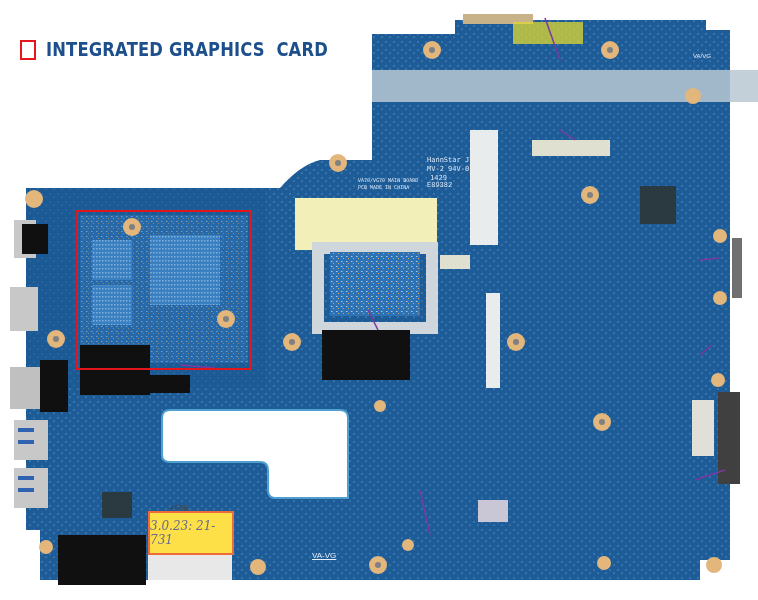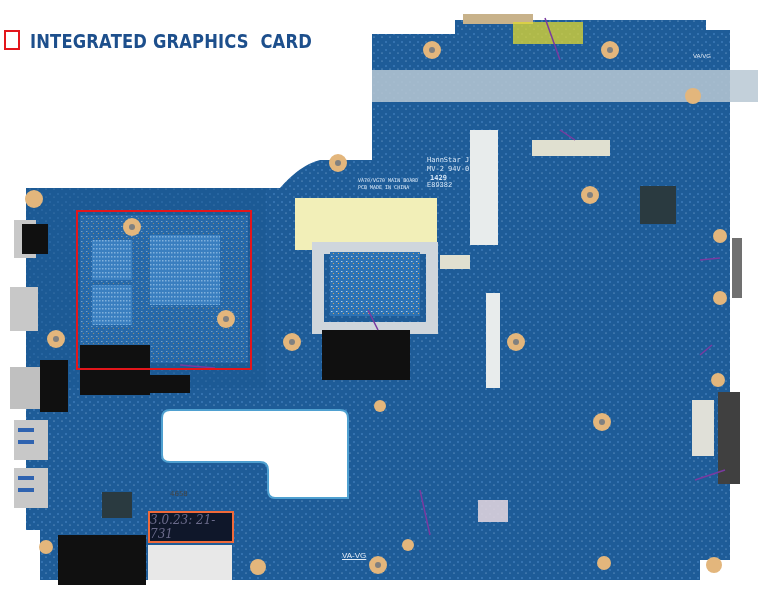--- a/index.html
+++ b/index.html
@@ -4,7 +4,7 @@
 <style>
   html, body { margin:0; padding:0; background:#ffffff; }
   body { width:758px; height:600px; position:relative; overflow:hidden; font-family:"Liberation Sans", sans-serif; }
-  .legend { position:absolute; left:4px; top:30px; height:30px; display:flex; align-items:flex-start; }
+  .legend { position:absolute; left:20px; top:30px; height:30px; display:flex; align-items:flex-end; }
   .legend-box { width:16px; height:20px; border:2px solid #e3161b; box-sizing:border-box; margin-right:10px; }
   .legend-text { color:#1d4f8c; font-weight:bold; font-size:19px; letter-spacing:0.2px; font-family:"DejaVu Sans", sans-serif; transform:scaleX(0.86); transform-origin:left center; white-space:pre; }
   .board { position:absolute; left:0; top:0; width:758px; height:600px; }

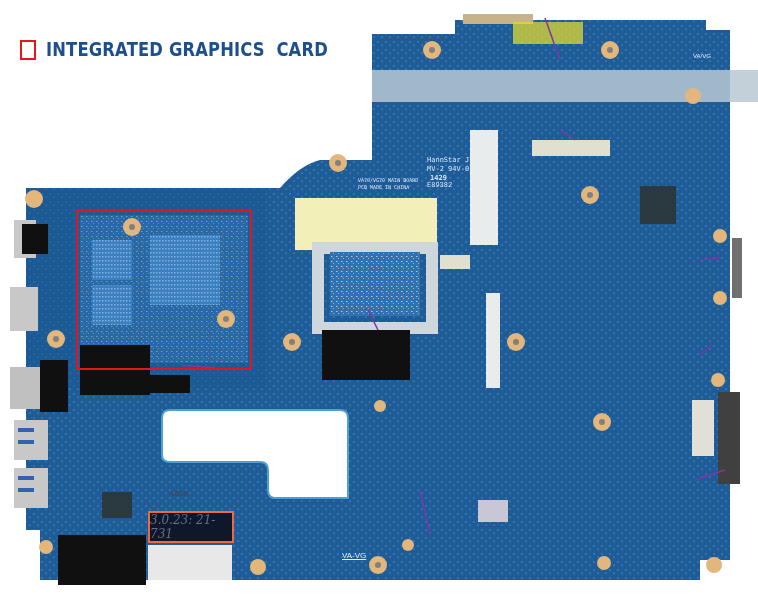--- a/index.html
+++ b/index.html
@@ -137,7 +137,7 @@
 
 <div class="lbl" style="left:395px;top:156px;">HannStar J</div>
 <div class="lbl" style="left:395px;top:165px;">MV-2 94V-0</div>
-<div class="lbl" style="left:398px;top:174px;font-weight:bold;">1429</div>
+<div class="lbl" style="left:398px;top:174px;">1429</div>
 <div class="lbl" style="left:395px;top:181px;font-family:Liberation Mono, monospace;">E89382</div>
 <div class="lbl" style="left:326px;top:176px;font-size:5px;">VA70/VG70 MAIN BOARD</div>
 <div class="lbl" style="left:326px;top:183px;font-size:5px;">PCB MADE IN CHINA</div>

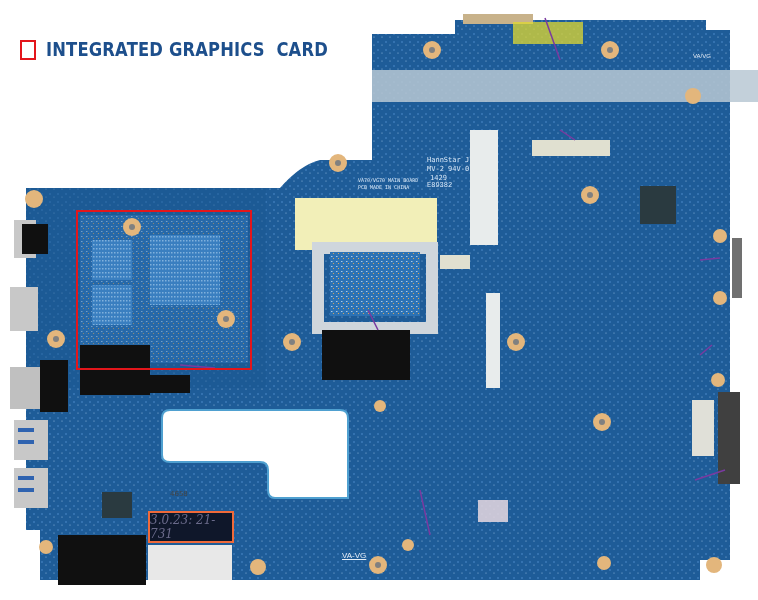--- a/index.html
+++ b/index.html
@@ -11,7 +11,7 @@
   .lbl { position:absolute; font-family:"DejaVu Sans Mono", monospace; color:#d8e8f8; font-size:7px; line-height:8px; white-space:pre;padding-left:32px; }
   .hl-box { position:absolute; left:76px; top:210px; width:176px; height:160px; border:2.5px solid #e3161b; box-sizing:border-box; }
   .hand { position:absolute; left:148px; top:511px; width:86px; height:32px; border:2px solid #ef6a3a; box-sizing:border-box; background:#0f172a; color:#6a6a8a; font-family:"DejaVu Serif", serif; font-size:12px; display:flex; align-items:center; justify-content:center; font-style:italic; }
-  .card4658 { position:absolute; left:170px; top:490px; font-family:"DejaVu Sans", sans-serif; font-size:7px; color:#444; }
+  .card4658 { position:absolute; left:170px; top:504px; font-family:"DejaVu Sans", sans-serif; font-size:7px; color:#444; }
   .vavg { position:absolute; font-family:"Liberation Sans", sans-serif; font-size:8px; color:#e6eef8; }
 </style>
 </head>

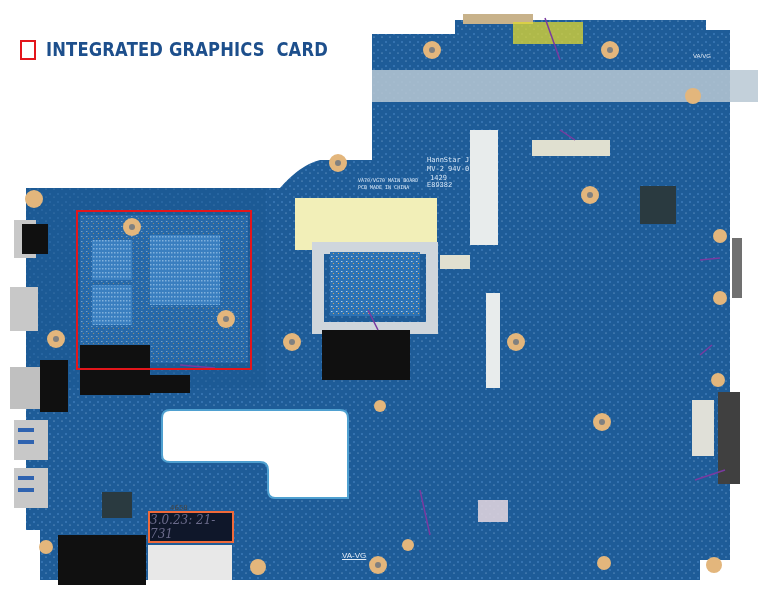--- a/index.html
+++ b/index.html
@@ -10,7 +10,7 @@
   .board { position:absolute; left:0; top:0; width:758px; height:600px; }
   .lbl { position:absolute; font-family:"DejaVu Sans Mono", monospace; color:#d8e8f8; font-size:7px; line-height:8px; white-space:pre;padding-left:32px; }
   .hl-box { position:absolute; left:76px; top:210px; width:176px; height:160px; border:2.5px solid #e3161b; box-sizing:border-box; }
-  .hand { position:absolute; left:148px; top:511px; width:86px; height:32px; border:2px solid #ef6a3a; box-sizing:border-box; background:#0f172a; color:#6a6a8a; font-family:"DejaVu Serif", serif; font-size:12px; display:flex; align-items:center; justify-content:center; font-style:italic; }
+  .hand { position:absolute; left:148px; top:511px; width:86px; height:44px; border:2px solid #ef6a3a; box-sizing:border-box; background:#fde047; color:#6a6a8a; font-family:"DejaVu Serif", serif; font-size:12px; display:flex; align-items:center; justify-content:center; font-style:italic; }
   .card4658 { position:absolute; left:170px; top:504px; font-family:"DejaVu Sans", sans-serif; font-size:7px; color:#444; }
   .vavg { position:absolute; font-family:"Liberation Sans", sans-serif; font-size:8px; color:#e6eef8; }
 </style>

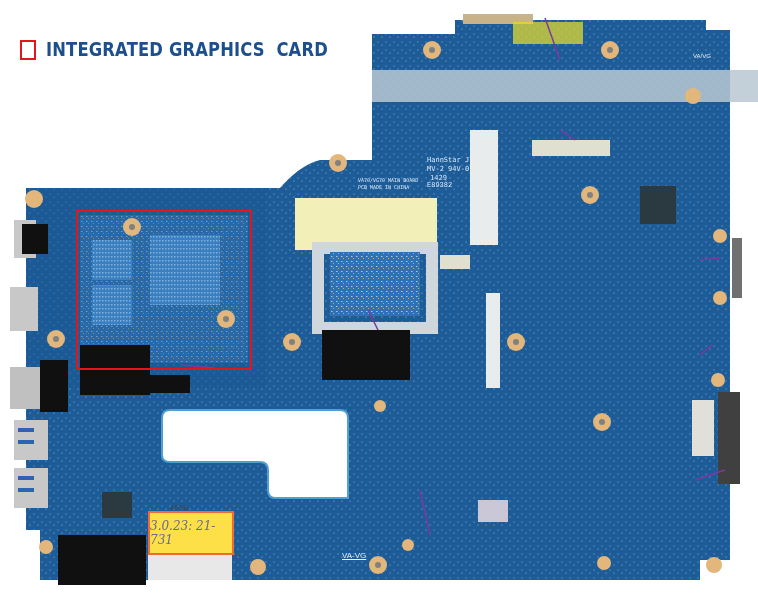--- a/index.html
+++ b/index.html
@@ -141,7 +141,7 @@
 <div class="lbl" style="left:395px;top:181px;font-family:Liberation Mono, monospace;">E89382</div>
 <div class="lbl" style="left:326px;top:176px;font-size:5px;">VA70/VG70 MAIN BOARD</div>
 <div class="lbl" style="left:326px;top:183px;font-size:5px;">PCB MADE IN CHINA</div>
-<div class="vavg" style="left:342px;top:551px;text-decoration:underline;">VA-VG</div>
+<div class="vavg" style="left:312px;top:551px;text-decoration:underline;">VA-VG</div>
 <div class="vavg" style="left:693px;top:53px;font-size:6px;">VA/VG</div>
 
 <div class="card4658">4658</div>

